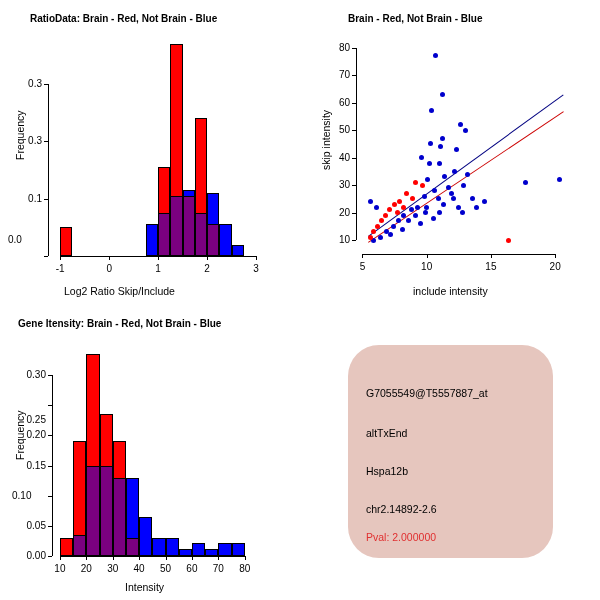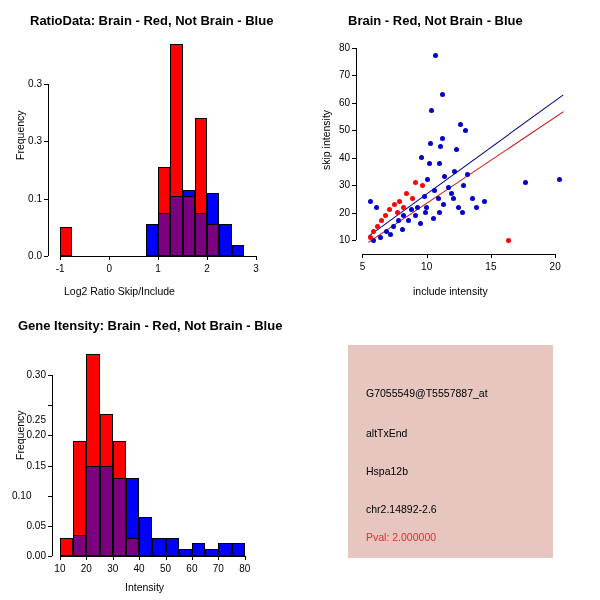--- a/index.html
+++ b/index.html
@@ -19,7 +19,7 @@
   }
   .ptitle {
     position: absolute;
-    font-size: 13px;
+    font-size: 10px;
     font-weight: bold;
     color: #000;
     white-space: nowrap;

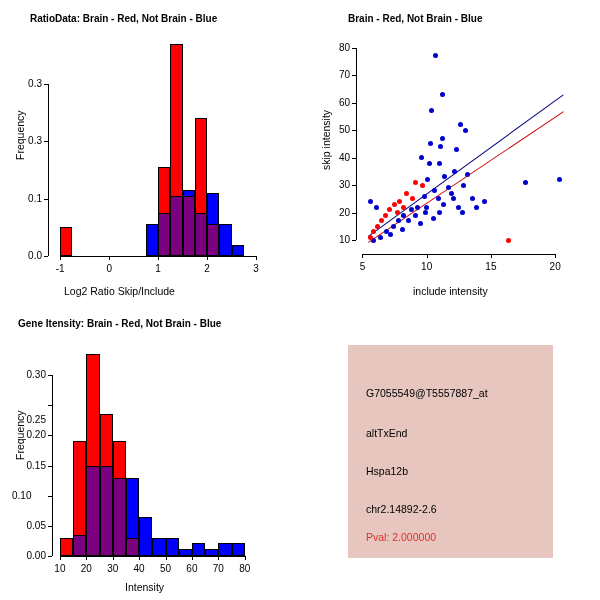--- a/index.html
+++ b/index.html
@@ -109,7 +109,7 @@
       <div class="ticklab" style="left:240px;top:263px;width:32px;">3</div>
       <div class="axis-line" style="left:48px;top:83.89473684210526px;width:1px;height:172.10526315789474px;"></div>
       <div class="tick" style="left:44px;top:256px;width:4px;height:1px;"></div>
-      <div class="ticklab" style="left:8px;top:250px;width:34px;text-align:right;">0.0</div>
+      <div class="ticklab" style="left:8px;top:234px;width:34px;text-align:left;">0.0</div>
       <div class="tick" style="left:44px;top:198.63157894736844px;width:4px;height:1px;"></div>
       <div class="ticklab" style="left:8px;top:192.63157894736844px;width:34px;text-align:right;">0.1</div>
       <div class="tick" style="left:44px;top:141.26315789473685px;width:4px;height:1px;"></div>

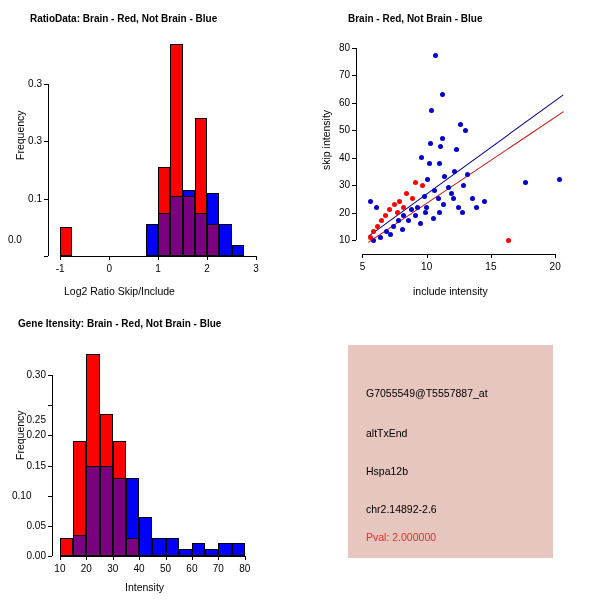--- a/index.html
+++ b/index.html
@@ -295,7 +295,7 @@
   <div class="axlab-v" style="left:14px;top:160px;">Frequency</div>
 </div>
 
-<div class="infobox" style="left:348px;top:345px;width:205px;height:213px;">
+<div class="infobox" style="left:348px;top:345px;width:205px;height:213px;border-radius:31px;">
   <div class="infoline" style="left:18px;top:42px;">G7055549@T5557887_at</div>
   <div class="infoline" style="left:18px;top:82px;">altTxEnd</div>
   <div class="infoline" style="left:18px;top:120px;">Hspa12b</div>

